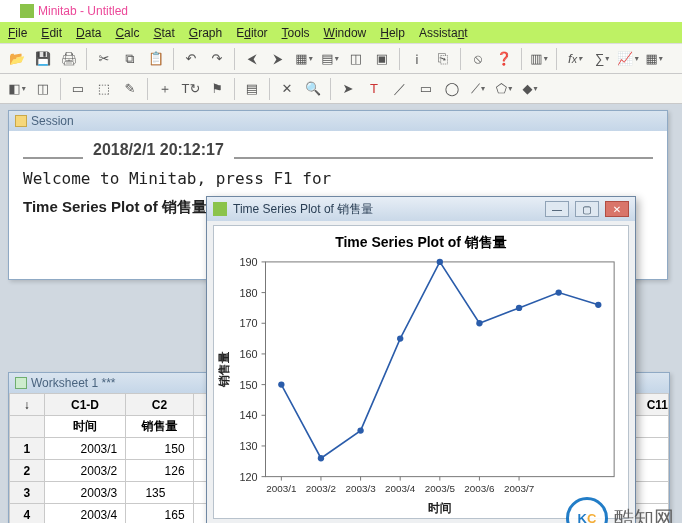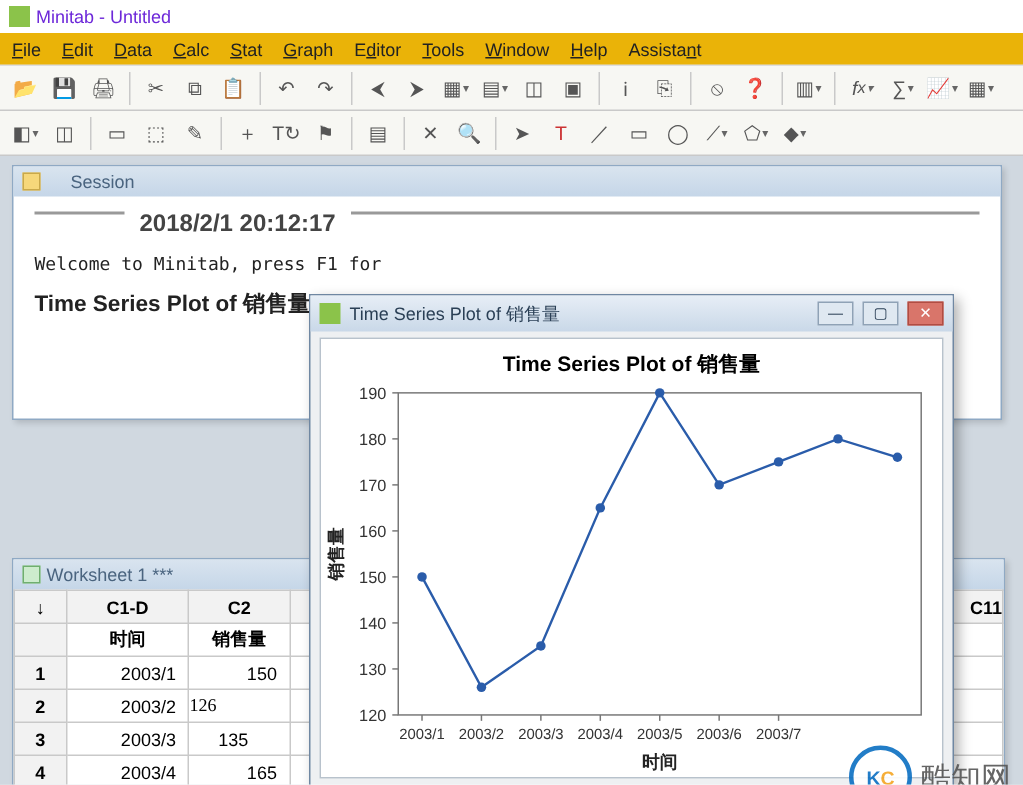--- a/index.html
+++ b/index.html
@@ -4,7 +4,7 @@
 <style>
   * { box-sizing: border-box; margin: 0; padding: 0; font-family: "Microsoft YaHei", Arial, sans-serif; }
   body { background: #f0f0f0; width: 682px; height: 523px; overflow: hidden; position: relative; font-size: 12px; }
-  .titlebar { height: 22px; background: #fff; display: flex; align-items: center; padding: 0 6px; font-size: 12px; color: #6d28d9; }
+  .titlebar { height: 22px; background: #fff; display: flex; align-items: center; padding: 0 20px; font-size: 12px; color: #ec4899; }
   .titlebar .logo { width: 14px; height: 14px; background: #8bc34a; margin-right: 4px; display:inline-block; }
   .menubar { height: 22px; background: #eab308; display: flex; align-items: center; gap: 14px; padding: 0 8px; font-size: 12px; color: #222; border-bottom: 1px solid #ddd; }
   .menubar span u { text-decoration: underline; }

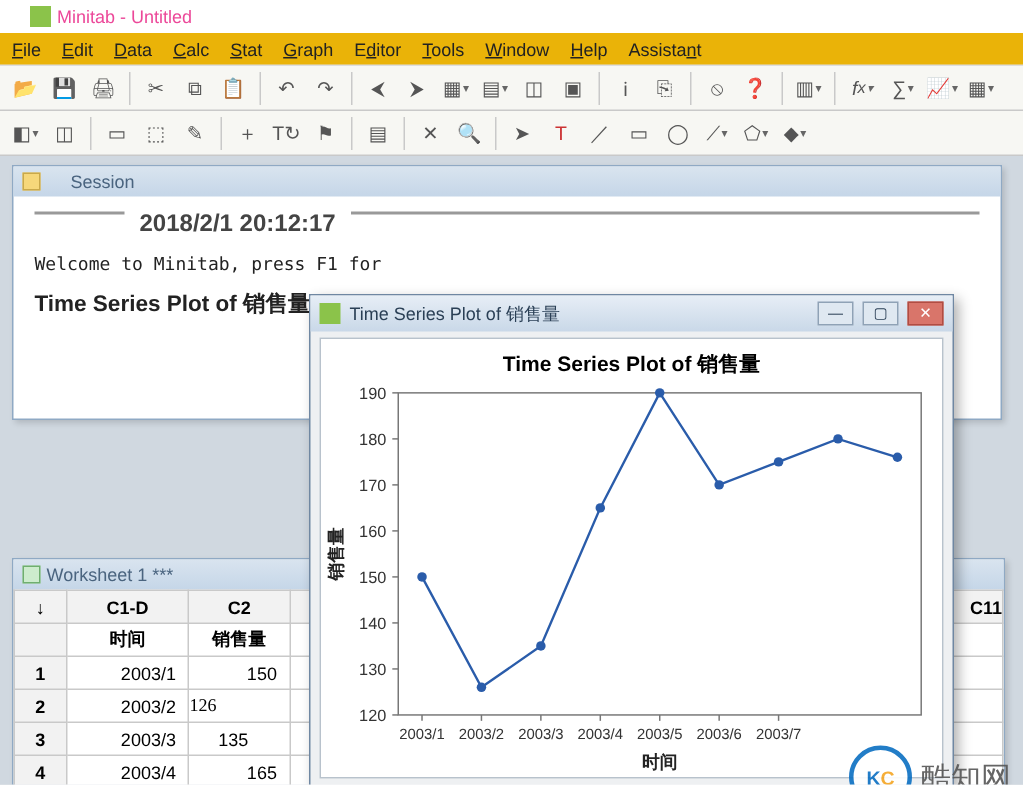--- a/index.html
+++ b/index.html
@@ -6,7 +6,7 @@
   body { background: #f0f0f0; width: 682px; height: 523px; overflow: hidden; position: relative; font-size: 12px; }
   .titlebar { height: 22px; background: #fff; display: flex; align-items: center; padding: 0 20px; font-size: 12px; color: #ec4899; }
   .titlebar .logo { width: 14px; height: 14px; background: #8bc34a; margin-right: 4px; display:inline-block; }
-  .menubar { height: 22px; background: #eab308; display: flex; align-items: center; gap: 14px; padding: 0 8px; font-size: 12px; color: #222; border-bottom: 1px solid #ddd; }
+  .menubar { height: 22px; background: #bef264; display: flex; align-items: center; gap: 14px; padding: 0 8px; font-size: 12px; color: #222; border-bottom: 1px solid #ddd; }
   .menubar span u { text-decoration: underline; }
   .toolbar { height: 30px; background: #f7f7f3; border-bottom: 1px solid #c9c9c9; display: flex; align-items: center; gap: 4px; padding: 2px 6px; }
   .toolbar .sep { width: 1px; height: 22px; background: #c9c9c9; margin: 0 2px; }

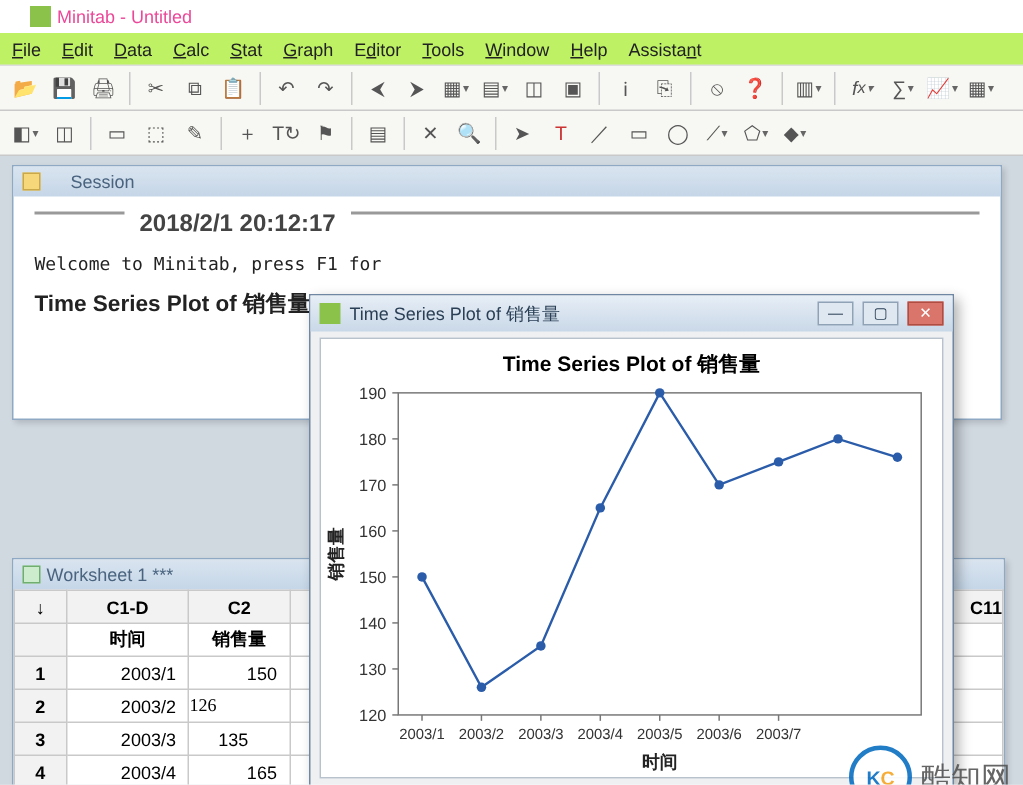--- a/index.html
+++ b/index.html
@@ -14,7 +14,7 @@
   .toolbar .dd::after { content:"▾"; font-size:8px; margin-left:1px; color:#666;}
   .workspace { position: relative; background: #d0d8e0; height: 449px; }
   .session { position:absolute; left:8px; top:6px; width:660px; height:170px; background:#fff; border:1px solid #8fa9c4; box-shadow: 2px 2px 4px rgba(0,0,0,.15);}
-  .session .whead { height:20px; background: linear-gradient(#d9e4ef,#c5d6e8); display:flex; align-items:center; padding:0 6px; font-size:12px; color:#4a647f; gap:20px;}
+  .session .whead { height:20px; background: linear-gradient(#d9e4ef,#c5d6e8); display:flex; align-items:center; padding:0 6px; font-size:12px; color:#4a647f; gap:4px;}
   .session .whead .ic { width:12px; height:12px; background:#f6d77a; border:1px solid #c9a84a;}
   .session .body { padding: 10px 14px; font-family: "SimSun", monospace; color:#222;}
   .session .ts { font-size:16px; font-weight:bold; color:#444;}

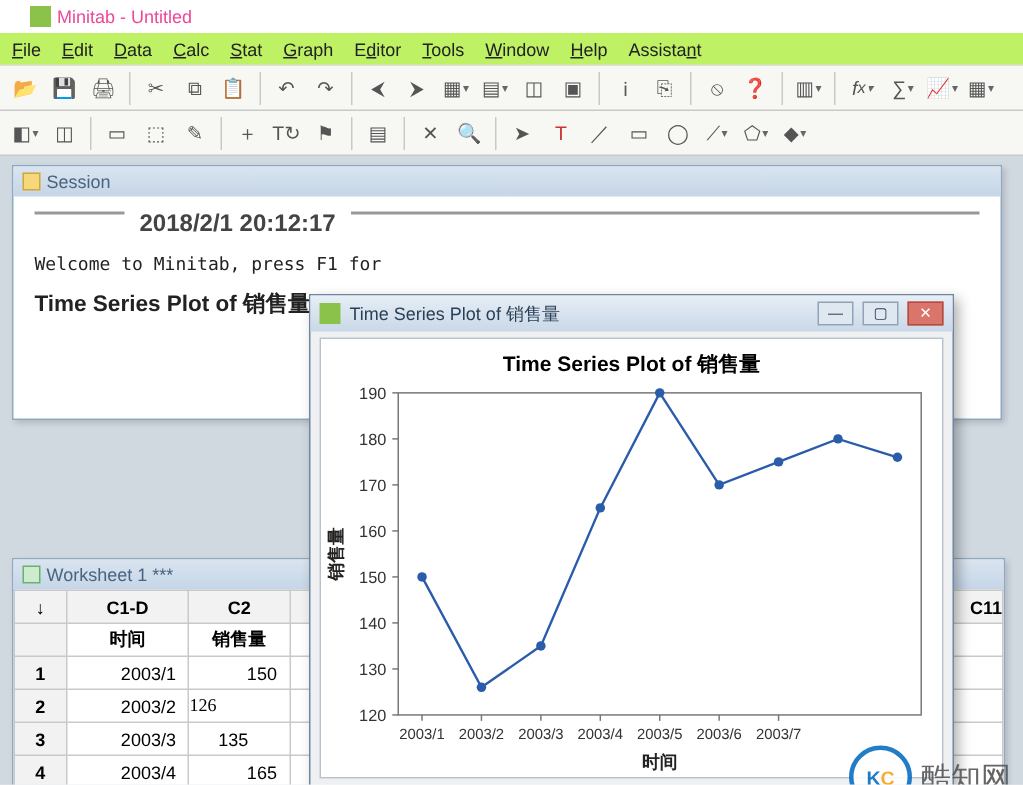--- a/index.html
+++ b/index.html
@@ -18,7 +18,7 @@
   .session .whead .ic { width:12px; height:12px; background:#f6d77a; border:1px solid #c9a84a;}
   .session .body { padding: 10px 14px; font-family: "SimSun", monospace; color:#222;}
   .session .ts { font-size:16px; font-weight:bold; color:#444;}
-  .session .tsline { display:flex; align-items:flex-start; gap:10px; margin-bottom:10px;}
+  .session .tsline { display:flex; align-items:flex-end; gap:10px; margin-bottom:10px;}
   .session .tsline .line { height:2px; background:#999; flex:0 0 60px;}
   .session .tsline .line.r { flex:1;}
   .session .welcome { font-size:12px; font-family: monospace; margin-bottom:10px;}

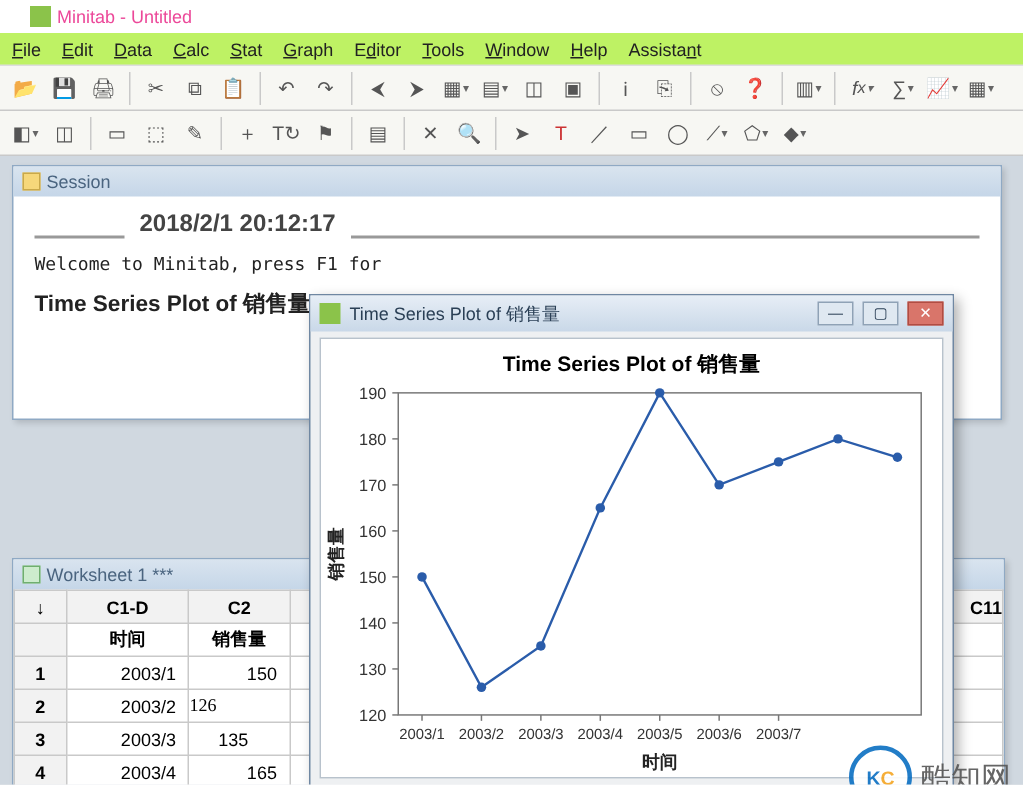--- a/index.html
+++ b/index.html
@@ -21,7 +21,7 @@
   .session .tsline { display:flex; align-items:flex-end; gap:10px; margin-bottom:10px;}
   .session .tsline .line { height:2px; background:#999; flex:0 0 60px;}
   .session .tsline .line.r { flex:1;}
-  .session .welcome { font-size:12px; font-family: monospace; margin-bottom:10px;}
+  .session .welcome { font-size:16px; font-family: monospace; margin-bottom:10px;}
   .session .plotname { font-size:15px; font-weight:bold;}
   .worksheet { position:absolute; left:8px; top:268px; width:662px; height:250px; background:#fff; border:1px solid #8fa9c4; box-shadow:2px 2px 4px rgba(0,0,0,.15);}
   .worksheet .whead { height:20px; background: linear-gradient(#d9e4ef,#c5d6e8); display:flex; align-items:center; padding:0 6px; font-size:12px; color:#4a647f; gap:4px;}

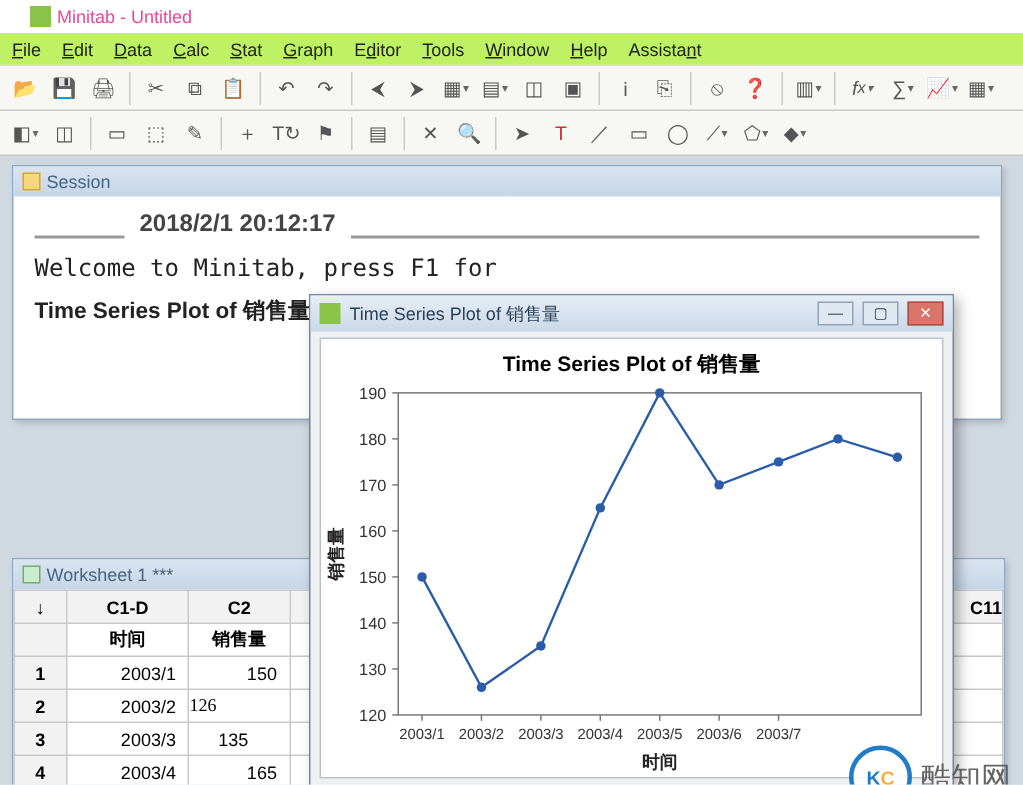--- a/index.html
+++ b/index.html
@@ -179,7 +179,7 @@
           <tr>
             <td class="rowhead">2</td>
     <td style="text-align:right;padding-right:8px;">2003/2</td>
-    <td style="text-align:left;padding-right:8px;font-family:Liberation Serif, serif;">126</td>
+    <td style="text-align:right;padding-right:8px;">126</td>
     <td></td>
             <td></td>
           </tr>

